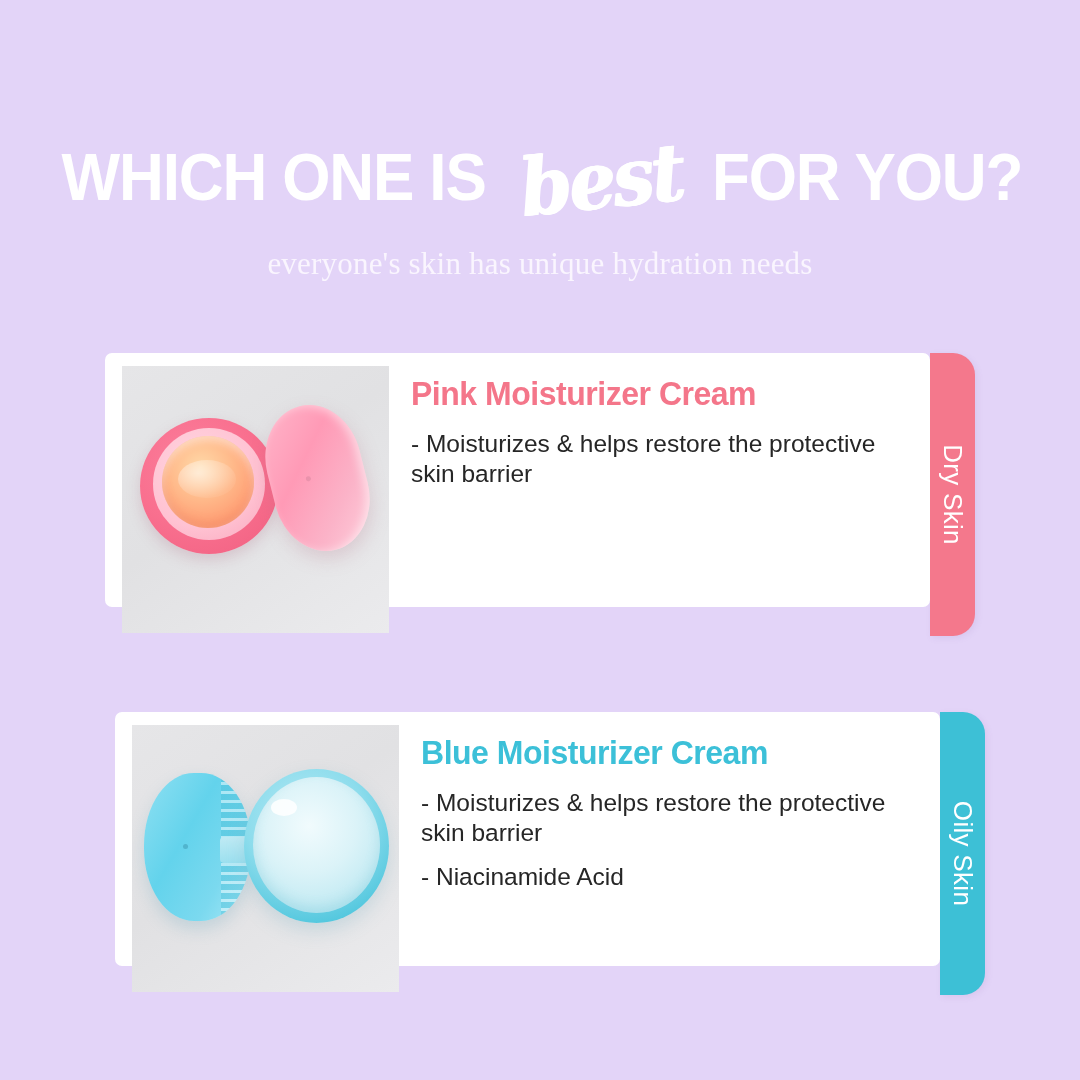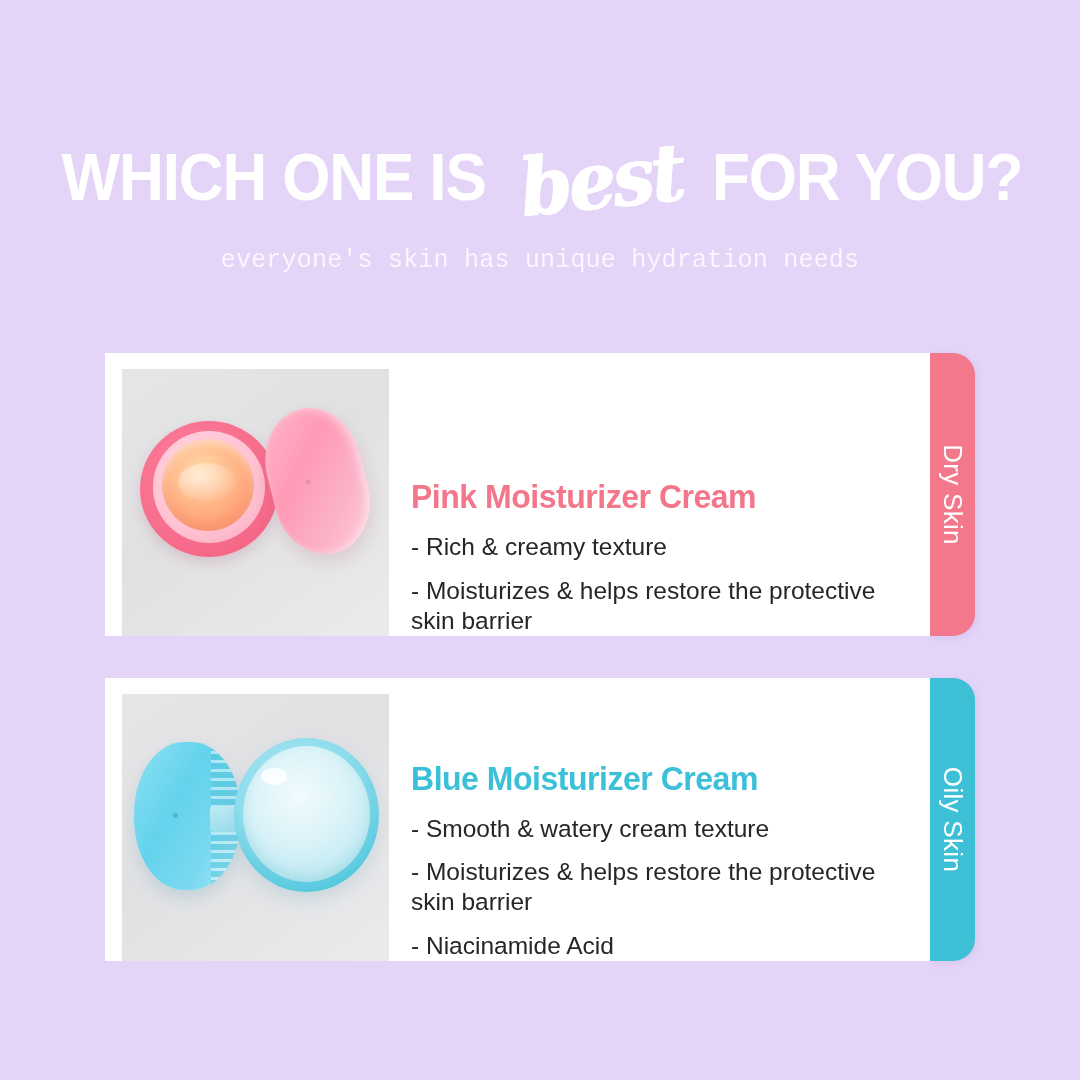--- a/index.html
+++ b/index.html
@@ -67,9 +67,9 @@
   .subtitle {
     margin-top: 34px;
     color: #FBF7FF;
-    font-family: Liberation Mono, monospace;
+    font-family: Liberation Serif, serif;
     font-weight: 300;
-    font-size: 25px;
+    font-size: 31px;
     letter-spacing: 0.2px;
     opacity: 0.96;
   }

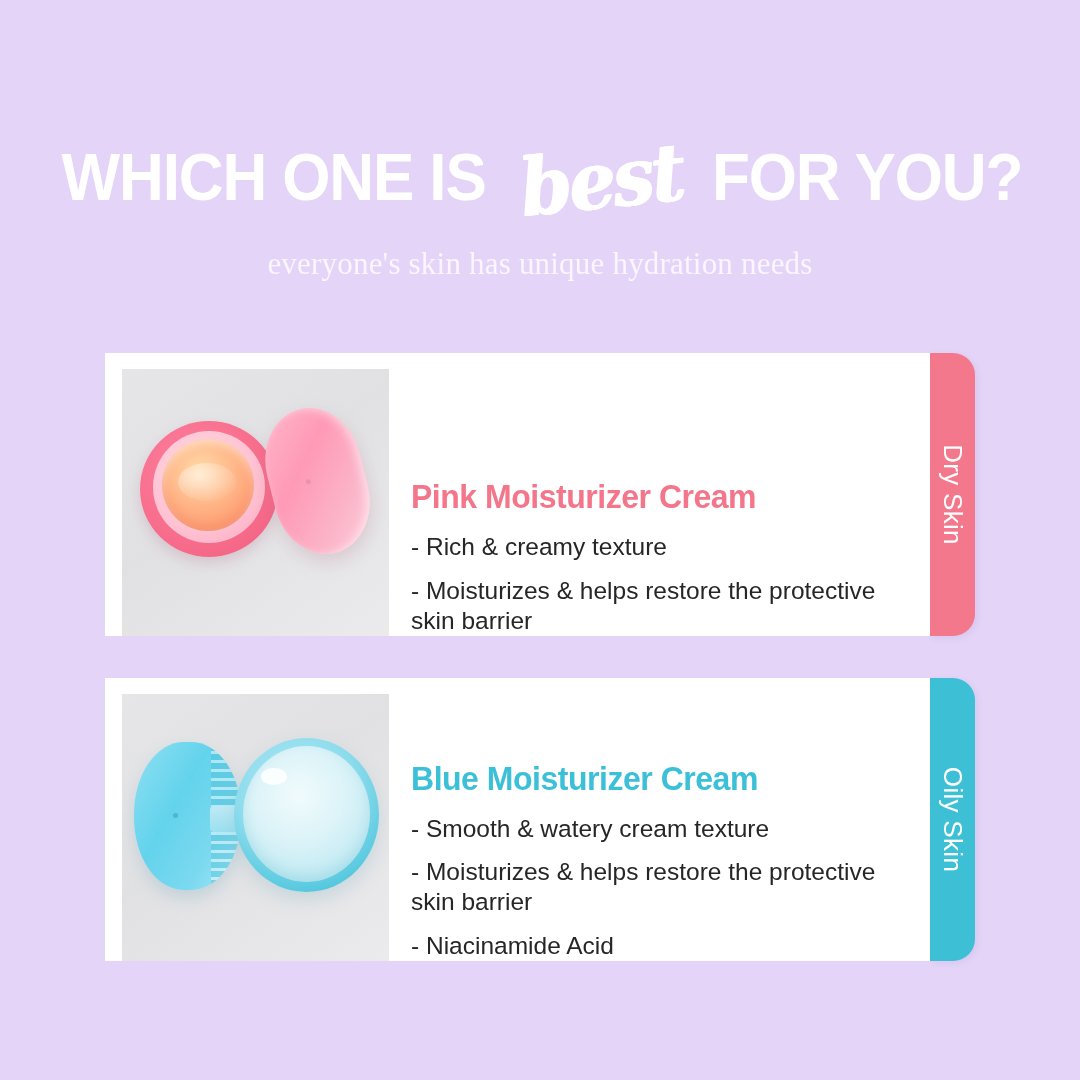--- a/index.html
+++ b/index.html
@@ -88,12 +88,13 @@
 
   .card-body {
     width: 825px;
-    height: 283px;
+    height: 254px;
     background: #FFFFFF;
     display: flex;
-    align-items: flex-end;
+    align-items: flex-start;
     position: relative;
     z-index: 2;
+    border-radius: 7px;
   }
 
   .product-photo {

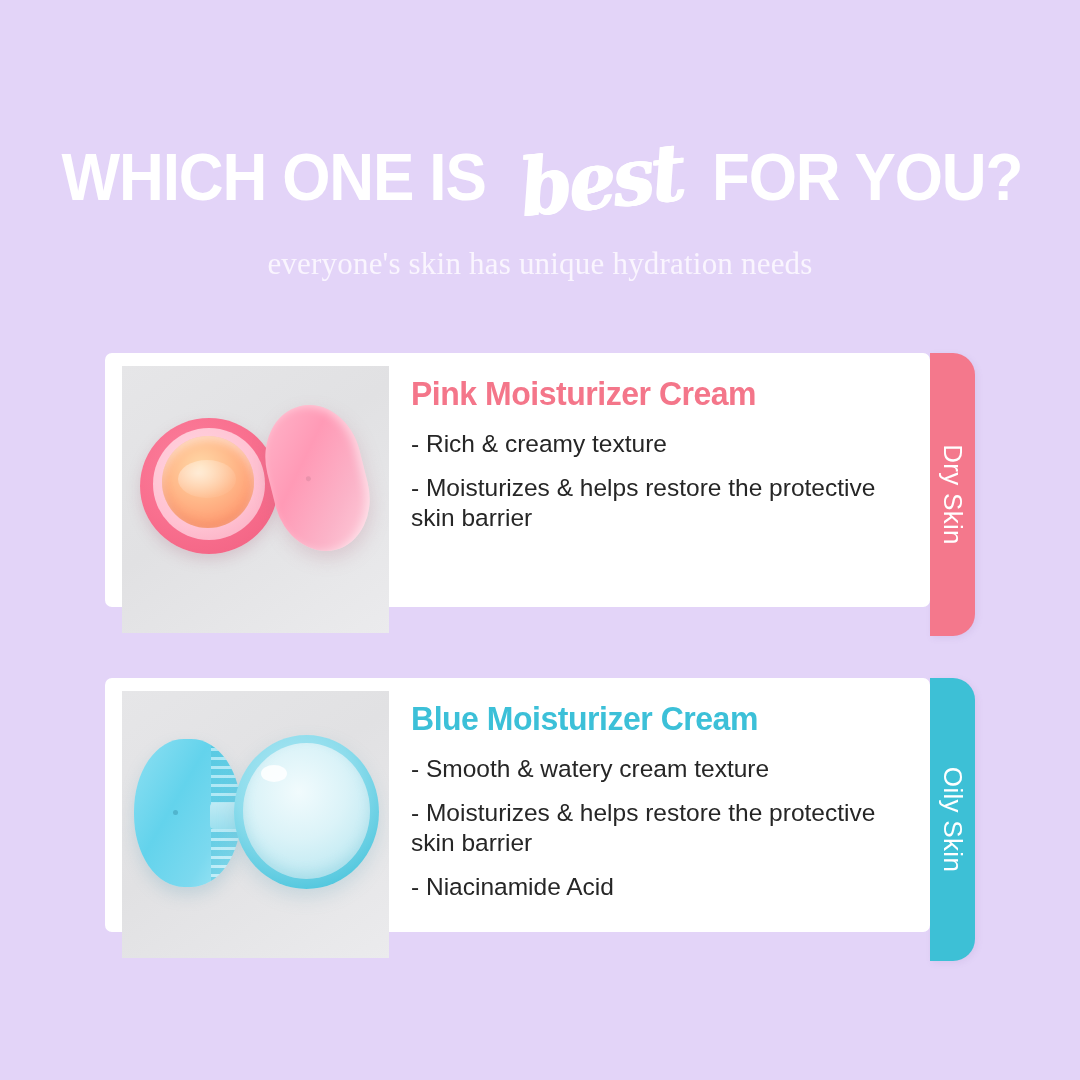--- a/index.html
+++ b/index.html
@@ -288,7 +288,6 @@
     </div>
     <div class="card-text">
       <div class="card-title">Pink Moisturizer Cream</div>
-      <div class="bullet">- Rich &amp; creamy texture</div>
       <div class="bullet">- Moisturizes &amp; helps restore the protective skin barrier</div>
     </div>
   </div>

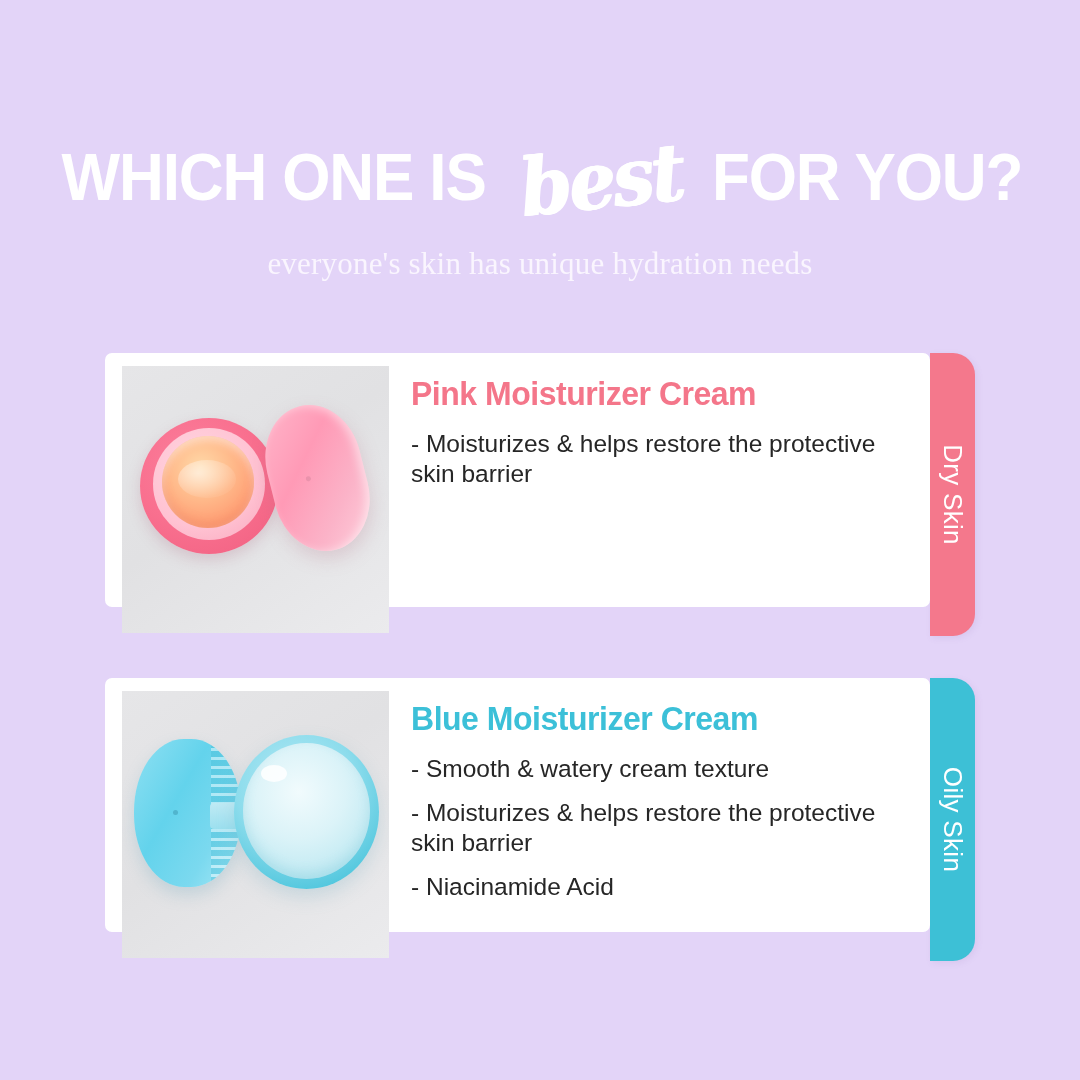--- a/index.html
+++ b/index.html
@@ -84,7 +84,7 @@
   }
 
   .card--pink { top: 353px; }
-  .card--blue { top: 678px; }
+  .card--blue { top: 712px; margin-left: 10px; }
 
   .card-body {
     width: 825px;

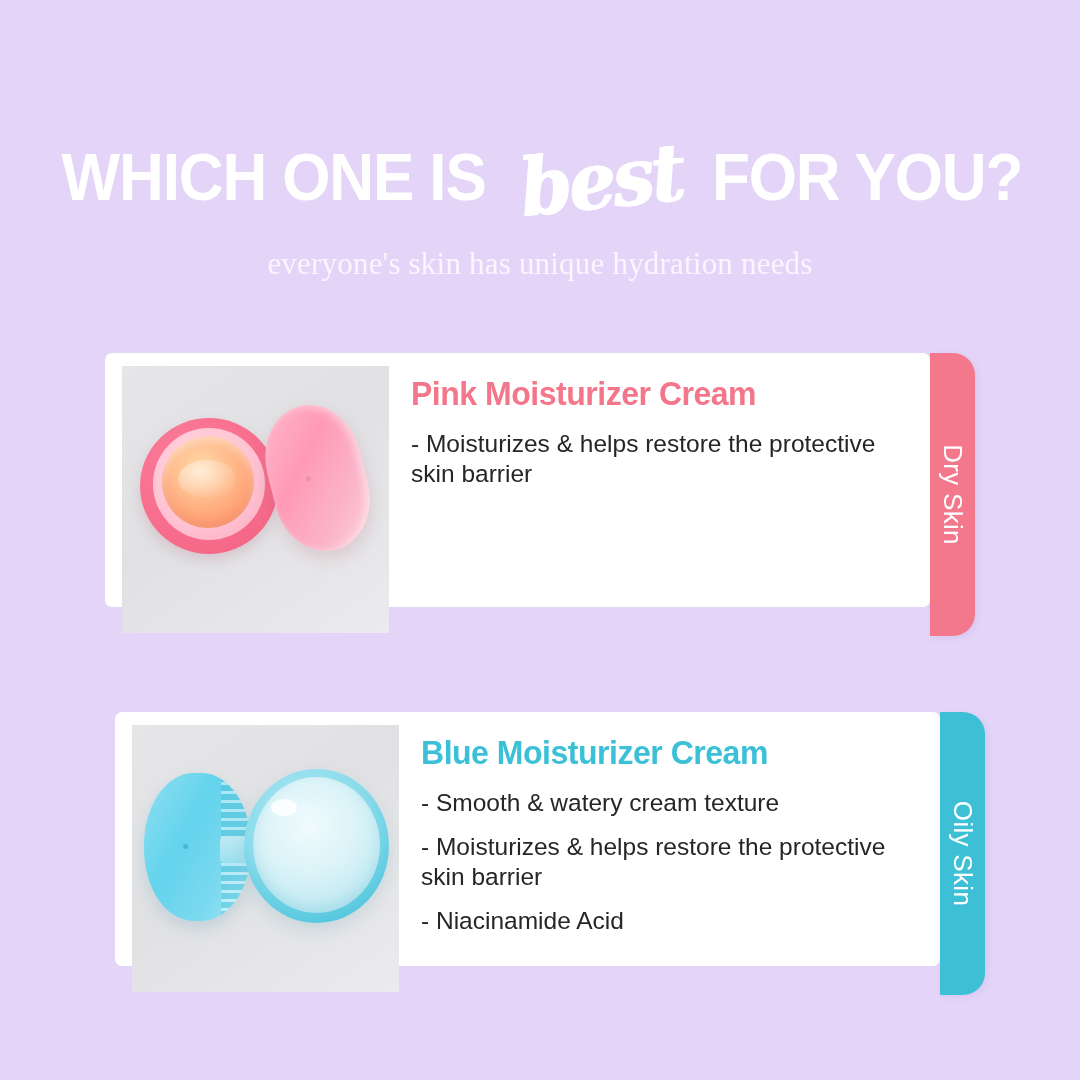--- a/index.html
+++ b/index.html
@@ -311,7 +311,6 @@
     </div>
     <div class="card-text">
       <div class="card-title">Blue Moisturizer Cream</div>
-      <div class="bullet">- Smooth &amp; watery cream texture</div>
       <div class="bullet">- Moisturizes &amp; helps restore the protective skin barrier</div>
       <div class="bullet">- Niacinamide Acid</div>
     </div>

